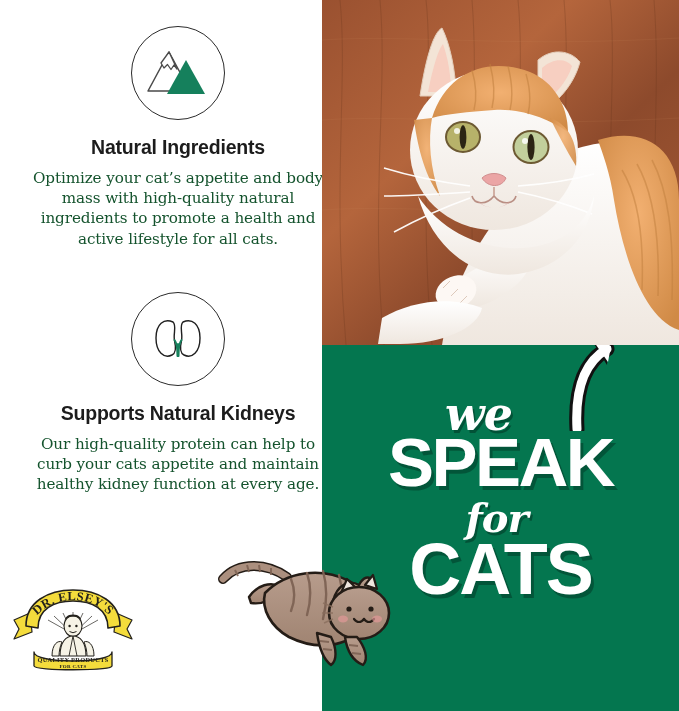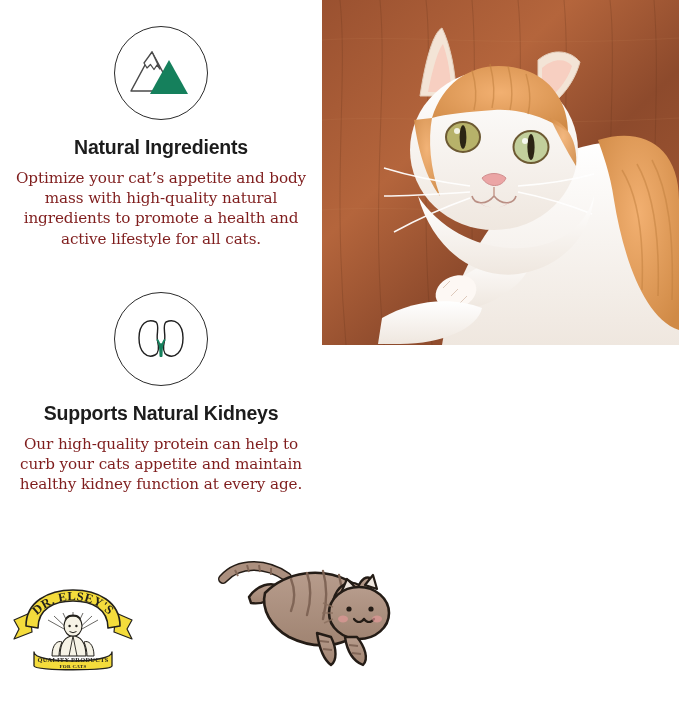--- a/index.html
+++ b/index.html
@@ -18,7 +18,7 @@
     background:#ffffff;
   }
   .feature{
-    position:absolute;left:0;width:322px;text-align:center;
+    position:absolute;left:0;width:322px;text-align:center;padding-left:17px;
   }
   .feature-1{top:26px;}
   .feature-2{top:292px;}

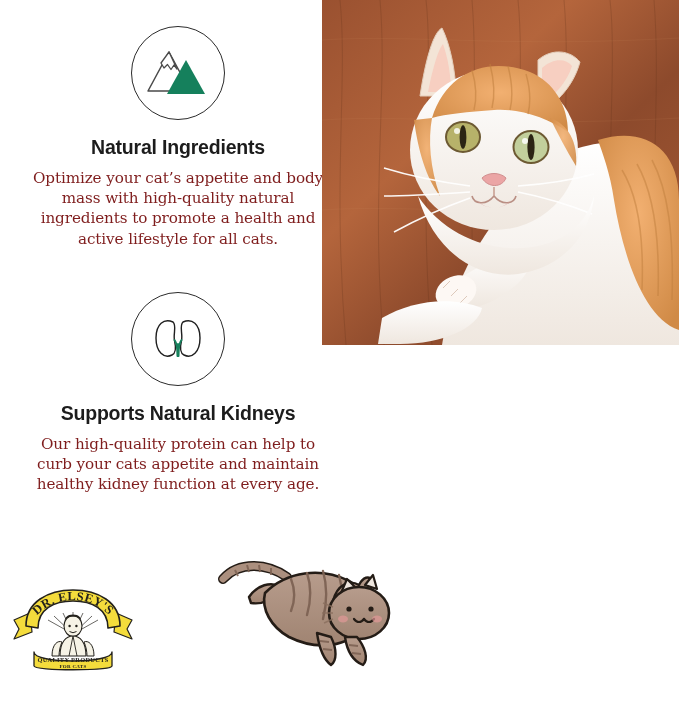--- a/index.html
+++ b/index.html
@@ -43,7 +43,7 @@
     font-family:"DejaVu Serif", serif;
     font-size:15.2px;
     line-height:1.33;
-    color:#7f1d1d;
+    color:#14532d;
     margin-top:9px;
     padding:0 14px;
     letter-spacing:-0.1px;

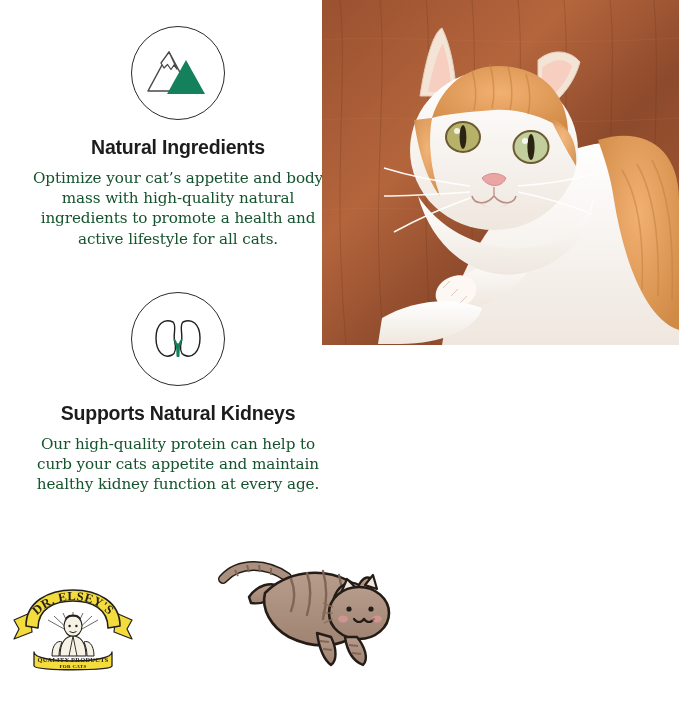--- a/index.html
+++ b/index.html
@@ -292,6 +292,22 @@
     </svg>
   </div>
 
+  <div class="green-panel">
+
+    <svg class="arrow-svg" width="96" height="120" viewBox="0 0 96 120">
+      <path d="M16 118 C14 82, 22 52, 46 38" fill="none" stroke="#111111" stroke-width="15" stroke-linecap="round"></path>
+      <path d="M30 28 L48 32 L46 54 Z" fill="#111111"></path>
+      <path d="M16 118 C14 82, 22 52, 46 38" fill="none" stroke="#ffffff" stroke-width="9" stroke-linecap="round"></path>
+      <path d="M33 31 L50 35 L47 51 Z" fill="#ffffff"></path>
+    </svg>
+
+    <div class="slogan">
+      <div class="script w-we">we</div>
+      <div class="block w-speak">SPEAK</div>
+      <div class="script w-for">for</div>
+      <div class="block w-cats">CATS</div>
+    </div>
+  </div>
 
   <div class="cartoon-cat">
     <svg width="190" height="128" viewBox="0 0 190 128">

